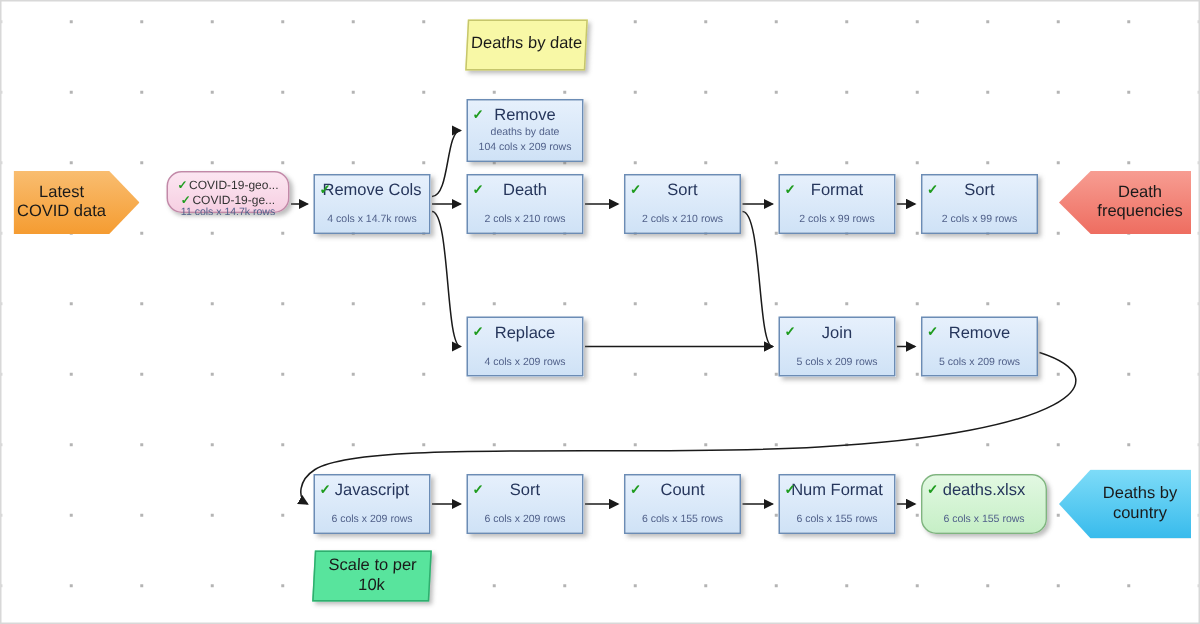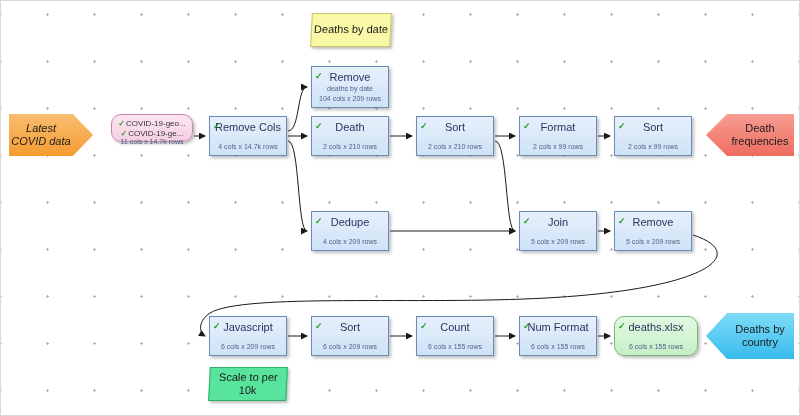--- a/index.html
+++ b/index.html
@@ -48,7 +48,7 @@
     filter: drop-shadow(2px 2px 2px rgba(110,110,110,.5));
   }
   .marker-right { clip-path: polygon(0 0, 76% 0, 100% 50%, 76% 100%, 0 100%); padding-right: 20px;
-                  background: linear-gradient(#f9bd70, #f59c31); font-style: italic; }
+                  background: linear-gradient(#f9bd70, #f59c31); }
   .marker-red   { clip-path: polygon(24% 0, 100% 0, 100% 100%, 24% 100%, 0 50%); padding-left: 20px;
                   background: linear-gradient(#f79d92, #ee6d60); }
   .marker-cyan  { clip-path: polygon(24% 0, 100% 0, 100% 100%, 24% 100%, 0 50%); padding-left: 20px;

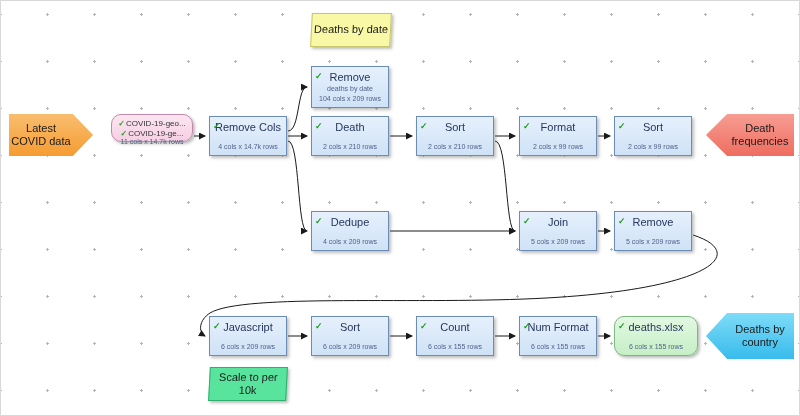--- a/index.html
+++ b/index.html
@@ -136,7 +136,7 @@
 
   <div class="node" style="left:310px; top:210px;">
     <span class="check">✓</span>
-    <span class="title">Dedupe</span>
+    <span class="title">Replace</span>
     <span class="sub">4 cols x 209 rows</span>
   </div>
 

